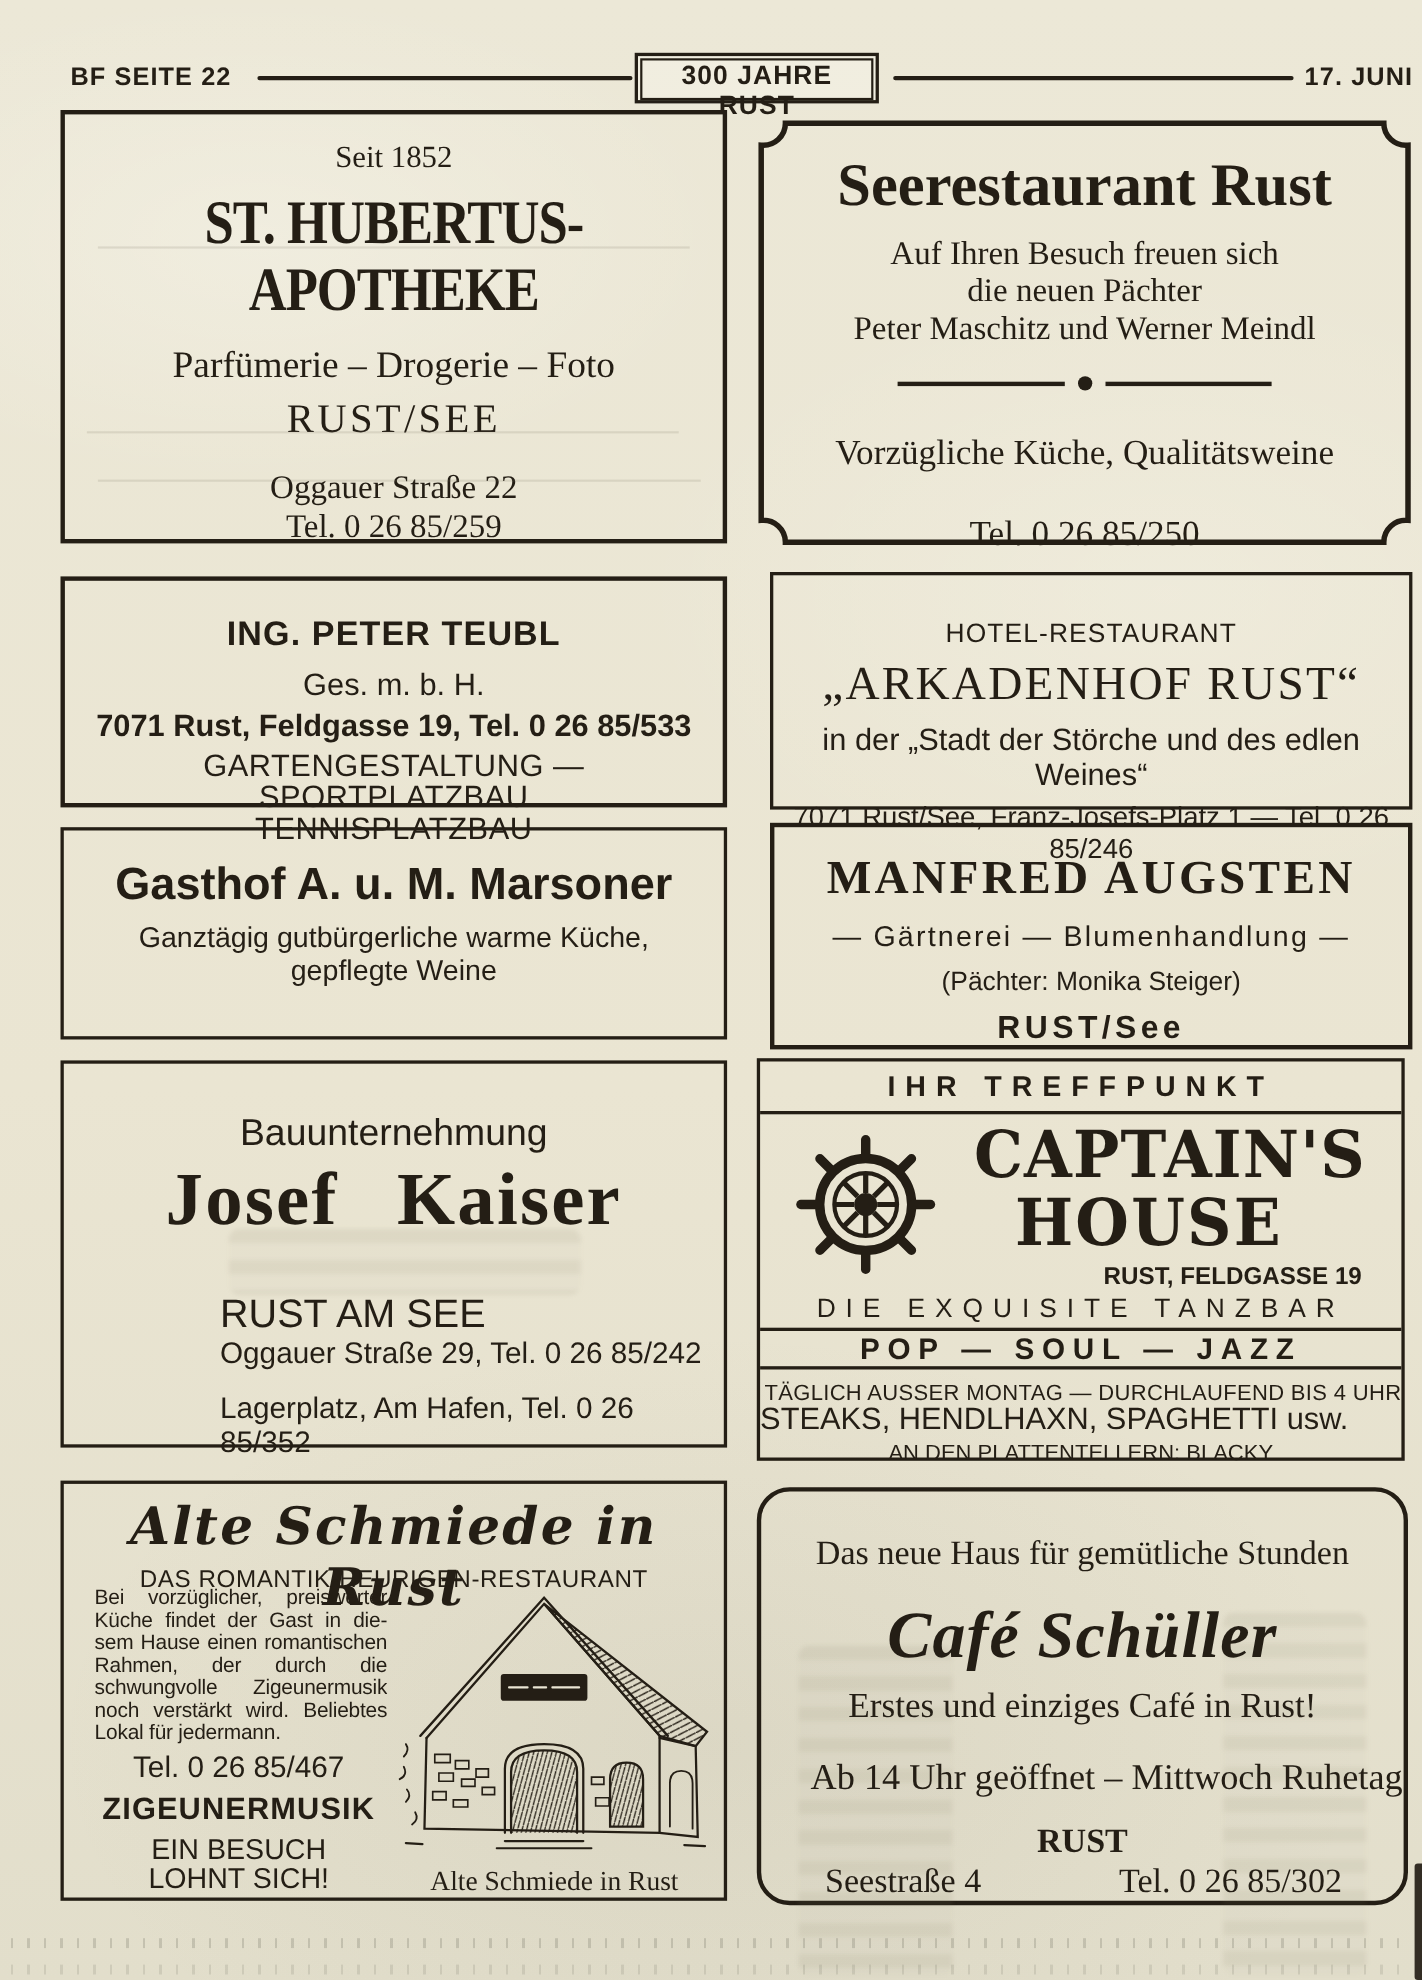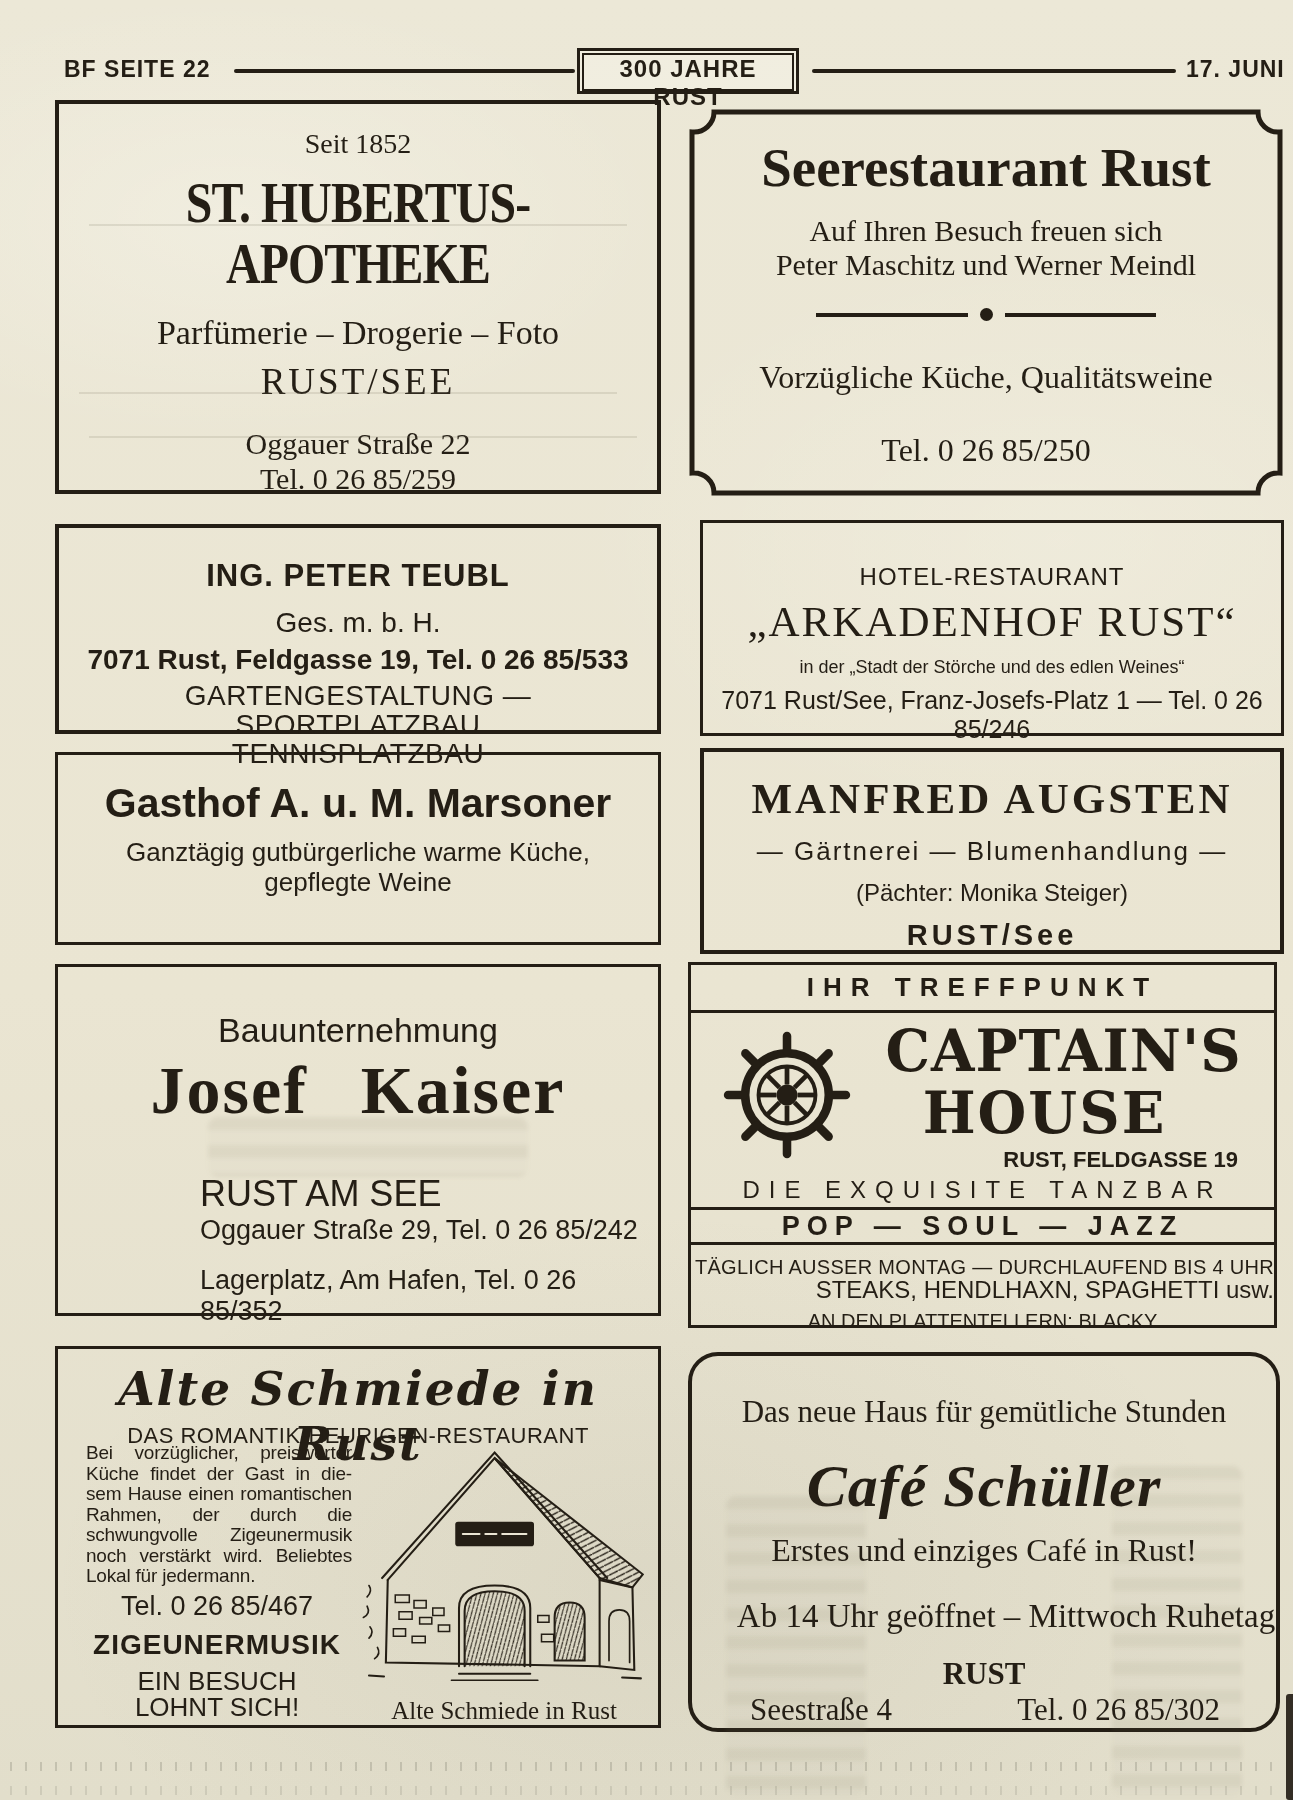--- a/index.html
+++ b/index.html
@@ -186,6 +186,7 @@
   </svg>
   <div class="see-name">Seerestaurant Rust</div>
   <div class="see-g see-g1">Auf Ihren Besuch freuen sich</div>
+  <div class="see-g">die neuen Pächter</div>
   <div class="see-g">Peter Maschitz und Werner Meindl</div>
   <div class="see-div">
     <span class="bar"></span>

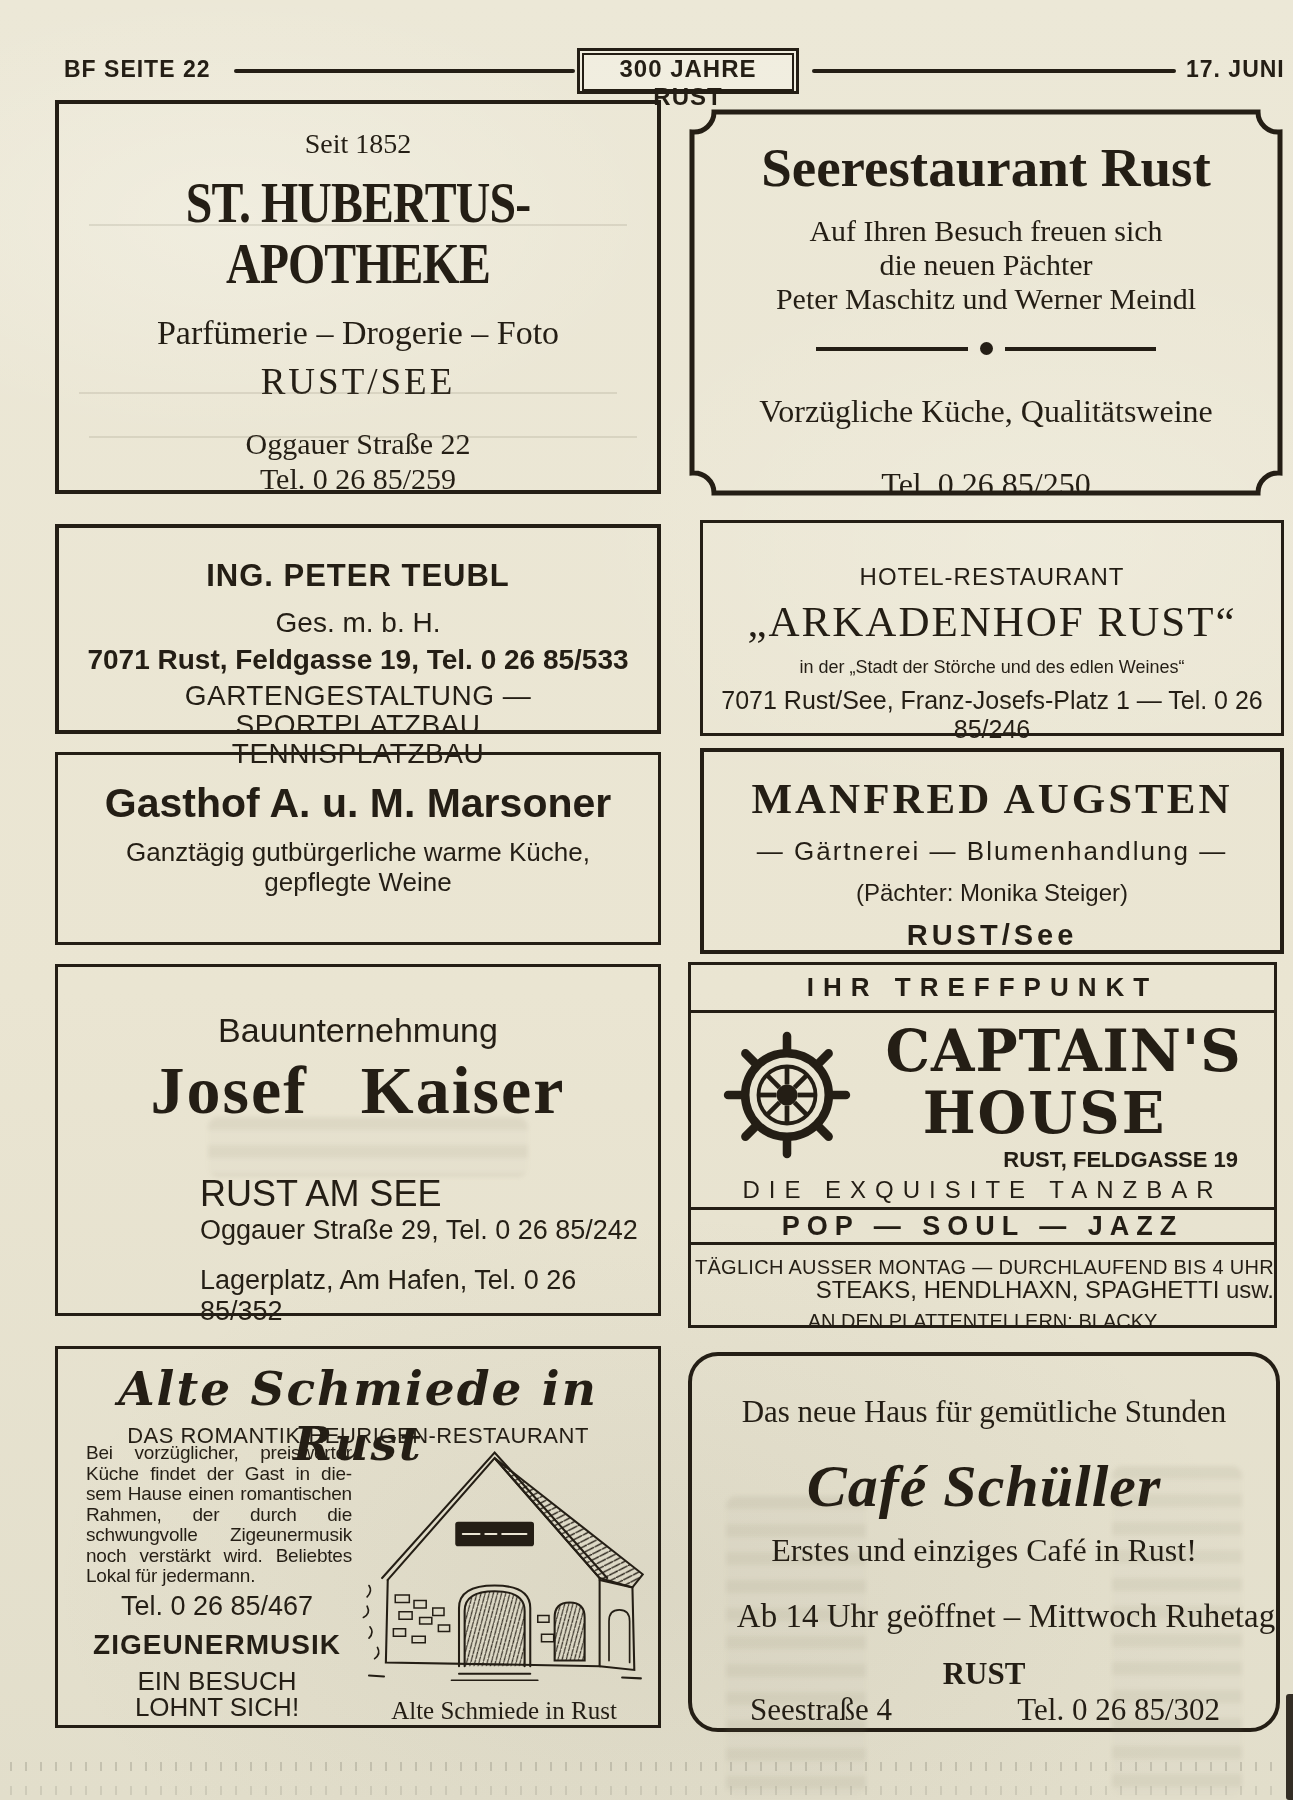--- a/index.html
+++ b/index.html
@@ -73,7 +73,7 @@
   #ad-arka{left:700px;top:520px;width:584px;height:216px;text-align:center;font-family:"Liberation Sans",sans-serif;}
   .ark-kick{margin-top:40px;font-size:24px;letter-spacing:1px;}
   .ark-name{margin-top:8px;font-family:"Liberation Serif",serif;font-size:43px;letter-spacing:2px;line-height:46px;}
-  .ark-tag{margin-top:12px;font-size:18px;}
+  .ark-tag{margin-top:12px;font-size:28px;}
   .ark-addr{margin-top:8px;font-size:25px;}
 
   

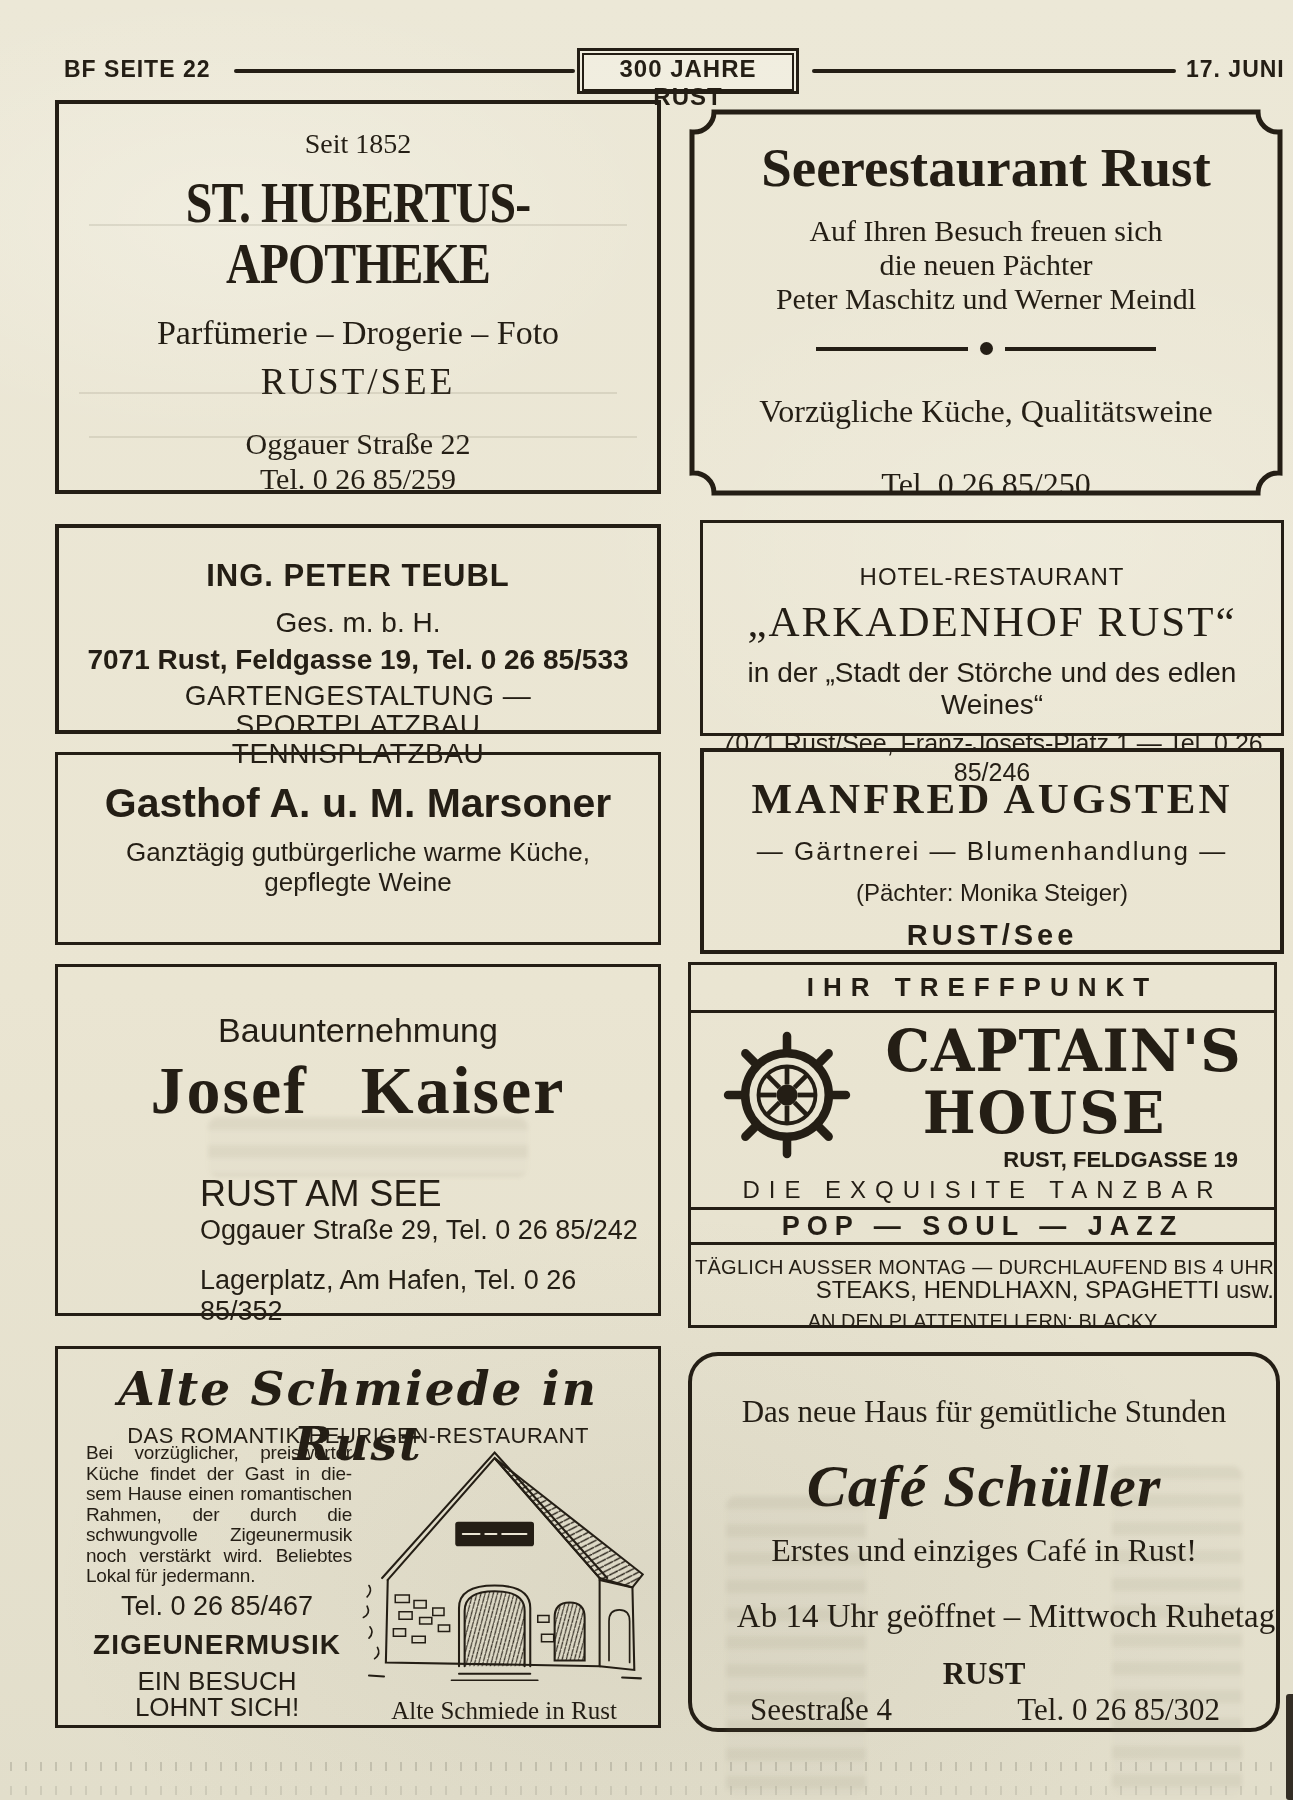--- a/index.html
+++ b/index.html
@@ -114,7 +114,7 @@
   .cap-genres{border-top:3px solid var(--ink);border-bottom:3px solid var(--ink);height:32px;line-height:32px;
     text-align:center;font-size:27px;font-weight:700;letter-spacing:7px;}
   .cap-i1{margin-top:11px;text-align:right;font-size:20px;letter-spacing:.3px;}
-  .cap-i2{text-align:right;font-size:24px;line-height:22px;}
+  .cap-i2{text-align:left;font-size:28px;line-height:22px;}
   .cap-i3{margin-top:9px;text-align:center;font-size:20px;}
   .cap-i3 b{font-weight:400;}
 

